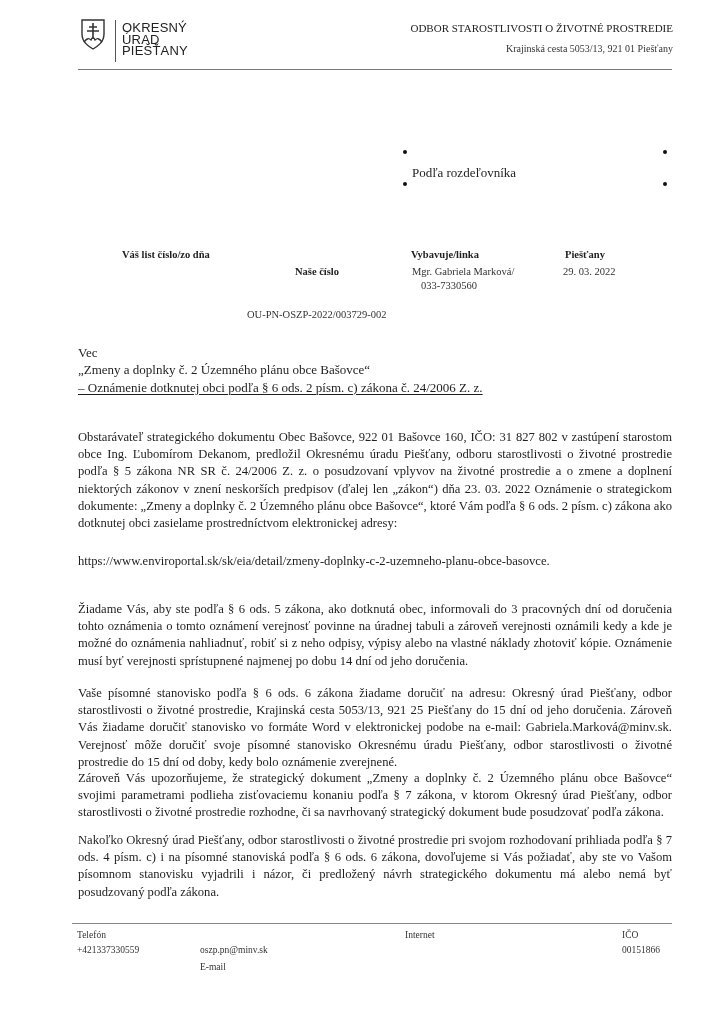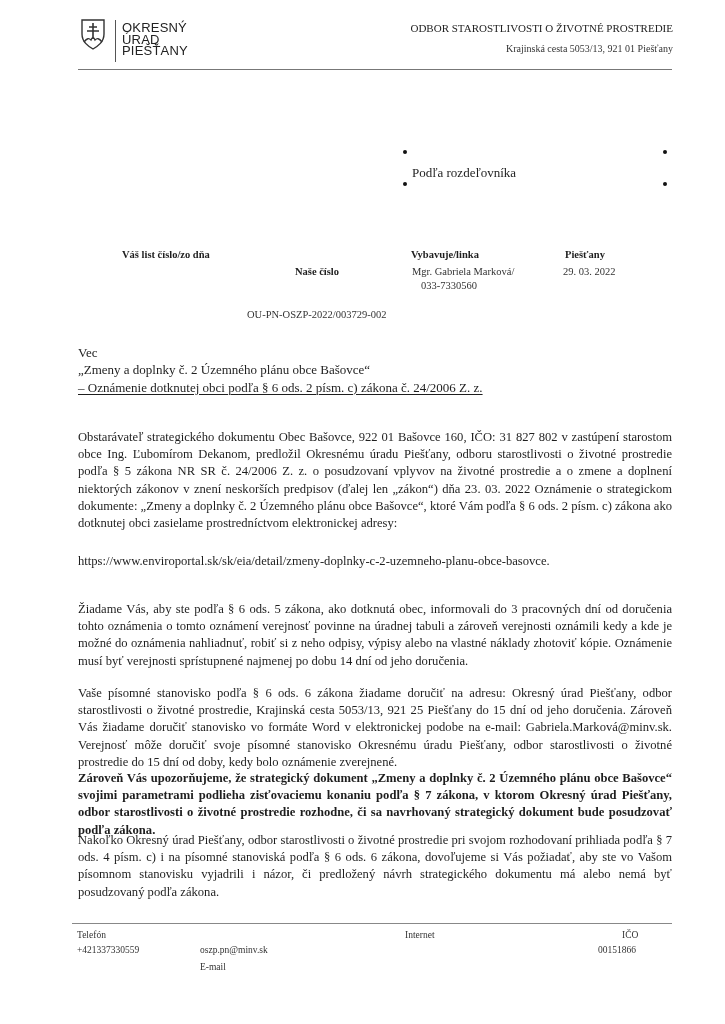--- a/index.html
+++ b/index.html
@@ -85,7 +85,7 @@
 <div class="abs url">https://www.enviroportal.sk/sk/eia/detail/zmeny-doplnky-c-2-uzemneho-planu-obce-basovce.</div>
 <div class="abs para" style="top:601px;">Žiadame Vás, aby ste podľa § 6 ods. 5 zákona, ako dotknutá obec, informovali do 3 pracovných dní od doručenia tohto oznámenia o tomto oznámení verejnosť povinne na úradnej tabuli a zároveň verejnosti oznámili kedy a kde je možné do oznámenia nahliadnuť, robiť si z neho odpisy, výpisy alebo na vlastné náklady zhotoviť kópie. Oznámenie musí byť verejnosti sprístupnené najmenej po dobu 14 dní od jeho doručenia.</div>
 <div class="abs para" style="top:685px;">Vaše písomné stanovisko podľa § 6 ods. 6 zákona žiadame doručiť na adresu: Okresný úrad Piešťany, odbor starostlivosti o životné prostredie, Krajinská cesta 5053/13, 921 25 Piešťany do 15 dní od jeho doručenia. Zároveň Vás žiadame doručiť stanovisko vo formáte Word v elektronickej podobe na e-mail: Gabriela.Marková@minv.sk. Verejnosť môže doručiť svoje písomné stanovisko Okresnému úradu Piešťany, odbor starostlivosti o životné prostredie do 15 dní od doby, kedy bolo oznámenie zverejnené.</div>
-<div class="abs para" style="top:770px;font-weight:bold;">Zároveň Vás upozorňujeme, že strategický dokument „Zmeny a doplnky č. 2 Územného plánu obce Bašovce“ svojimi parametrami podlieha zisťovaciemu konaniu podľa § 7 zákona, v ktorom Okresný úrad Piešťany, odbor starostlivosti o životné prostredie rozhodne, či sa navrhovaný strategický dokument bude posudzovať podľa zákona.</div>
+<div class="abs para" style="top:770px;">Zároveň Vás upozorňujeme, že strategický dokument „Zmeny a doplnky č. 2 Územného plánu obce Bašovce“ svojimi parametrami podlieha zisťovaciemu konaniu podľa § 7 zákona, v ktorom Okresný úrad Piešťany, odbor starostlivosti o životné prostredie rozhodne, či sa navrhovaný strategický dokument bude posudzovať podľa zákona.</div>
 <div class="abs para" style="top:832px;">Nakoľko Okresný úrad Piešťany, odbor starostlivosti o životné prostredie pri svojom rozhodovaní prihliada podľa § 7 ods. 4 písm. c) i na písomné stanoviská podľa § 6 ods. 6 zákona, dovoľujeme si Vás požiadať, aby ste vo Vašom písomnom stanovisku vyjadrili i názor, či predložený návrh strategického dokumentu má alebo nemá byť posudzovaný podľa zákona.</div>
 
 <div class="abs footer-rule"></div>

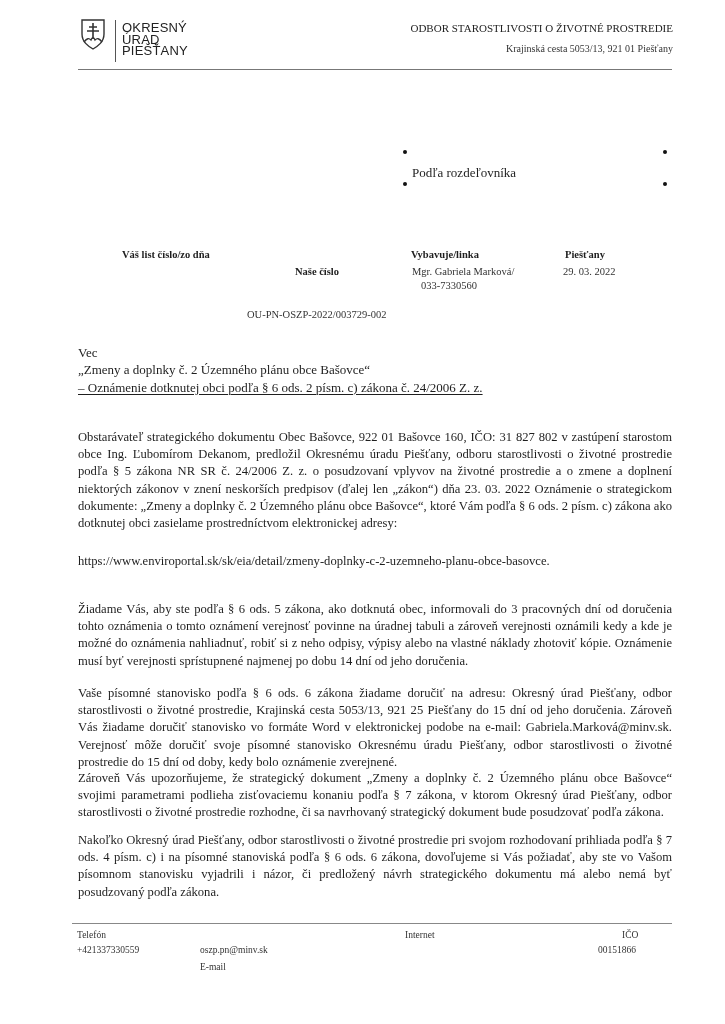--- a/index.html
+++ b/index.html
@@ -95,6 +95,6 @@
 <div class="abs foot-val" style="left:200px;">oszp.pn@minv.sk</div>
 <div class="abs foot-label" style="left:405px;">Internet</div>
 <div class="abs foot-label" style="left:622px;">IČO</div>
-<div class="abs foot-val" style="left:598px;">00151866</div>
+<div class="abs foot-val" style="left:622px;">00151866</div>
 
 </body></html>

